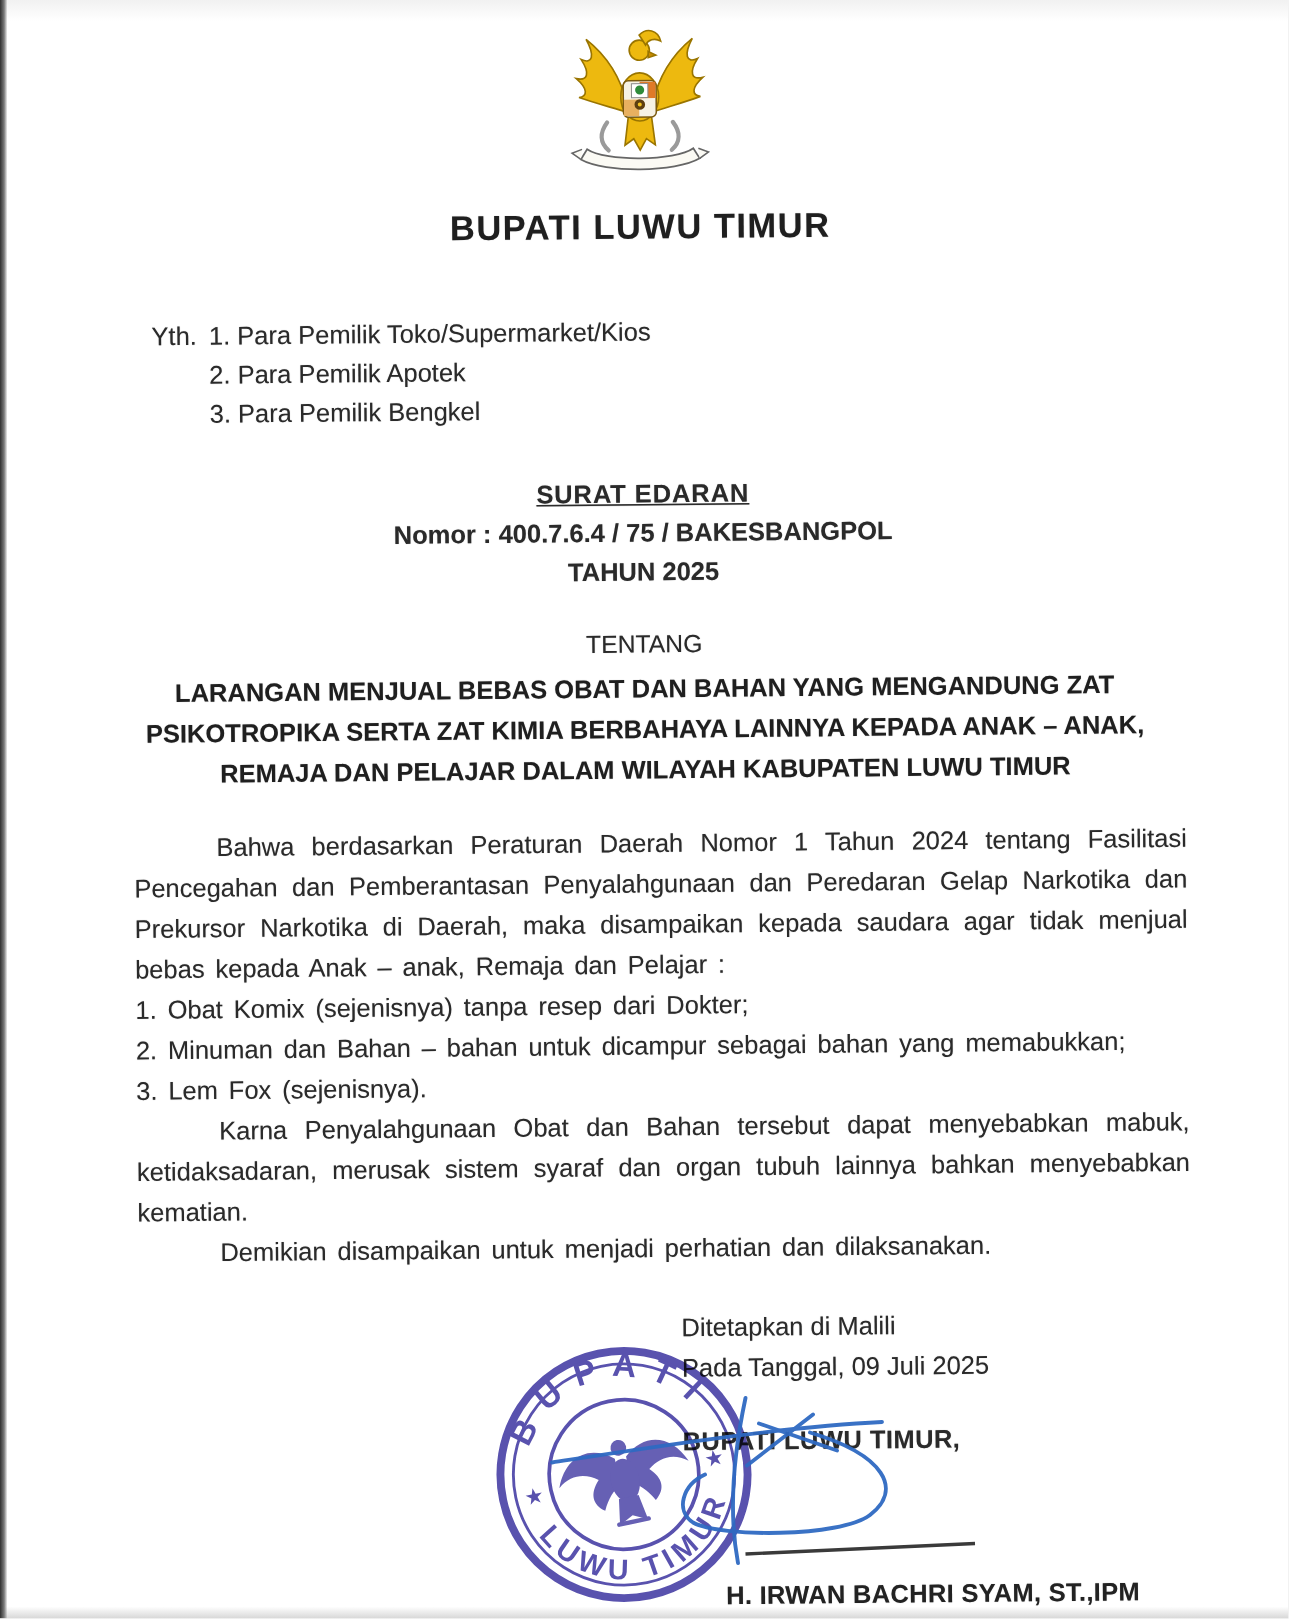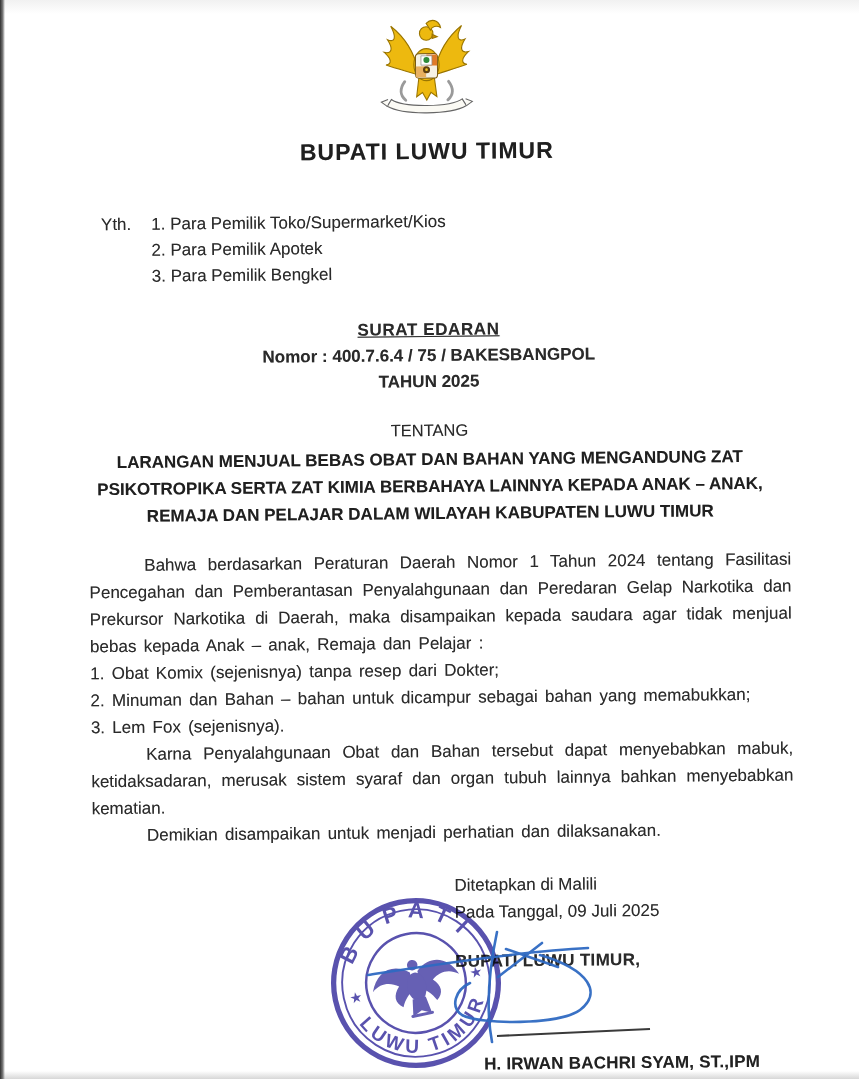--- a/index.html
+++ b/index.html
@@ -25,7 +25,7 @@
     letter-spacing:1px;color:#1f1f1f;}
 
   .addressees{margin:44px 0 0 103px;font-size:17px;line-height:26px;display:flex;}
-  .addressees .salutation{margin-right:20px;}
+  .addressees .salutation{margin-right:8px;}
   .addressees .list div{white-space:nowrap;}
 
   .doc-head{margin-top:30px;text-align:center;font-size:17px;line-height:26px;}

